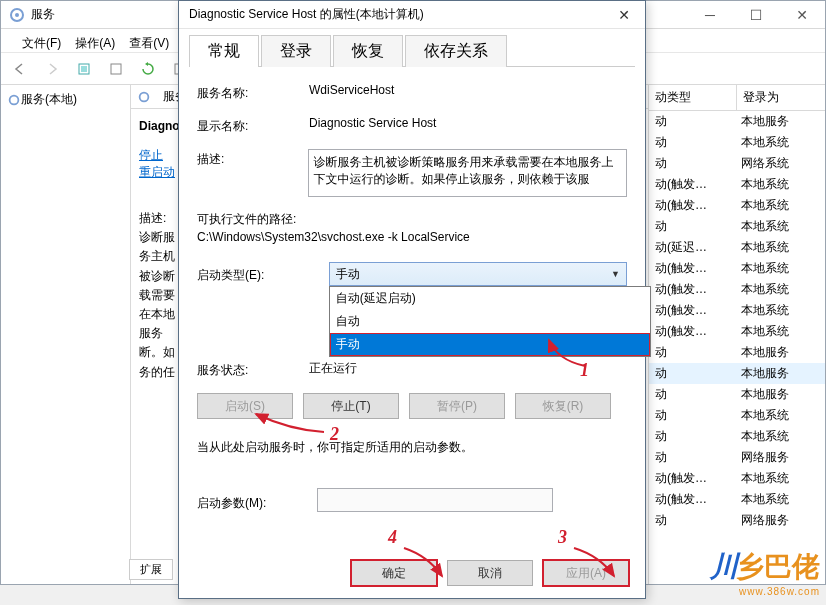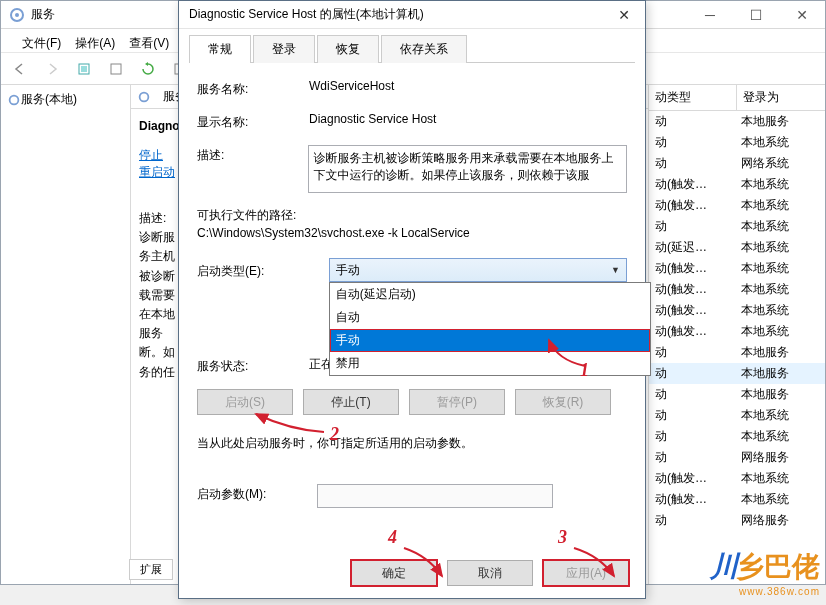--- a/index.html
+++ b/index.html
@@ -40,7 +40,7 @@
 .dlg-titlebar { height: 28px; display: flex; align-items: center; justify-content: space-between; padding: 0 0 0 10px; background: #fff; border-bottom: 1px solid #e5e5e5; text-align: center; }
 .dlg-close { width: 42px; height: 28px; display: flex; align-items: center; justify-content: center; font-size: 14px; color: #333; }
 .dlg-tabs { display: flex; padding: 6px 10px 0 10px; }
-.dlg-tab { padding: 5px 18px; font-size: 12px; border: 1px solid #ccc; border-bottom: none; background: #f5f5f5; margin-right: 2px; cursor: pointer; }
+.dlg-tab { padding: 5px 18px; font-size: 16px; border: 1px solid #ccc; border-bottom: none; background: #f5f5f5; margin-right: 2px; cursor: pointer; }
 .dlg-tab.active { background: #fff; position: relative; z-index: 2; }
 .dlg-tabline { border-top: 1px solid #ccc; margin: -1px 10px 0 10px; }
 .dlg-body { padding: 16px 18px; }

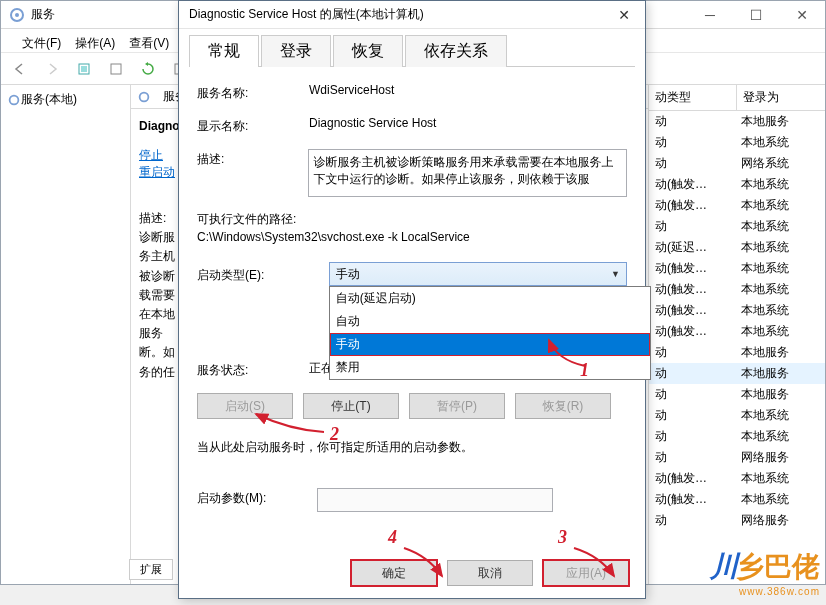--- a/index.html
+++ b/index.html
@@ -289,7 +289,6 @@
           <div class="opt">自动(延迟启动)</div>
           <div class="opt">自动</div>
           <div class="opt sel sel-border">手动</div>
-          <div class="opt">禁用</div>
         </div>
       </div>
     </div>

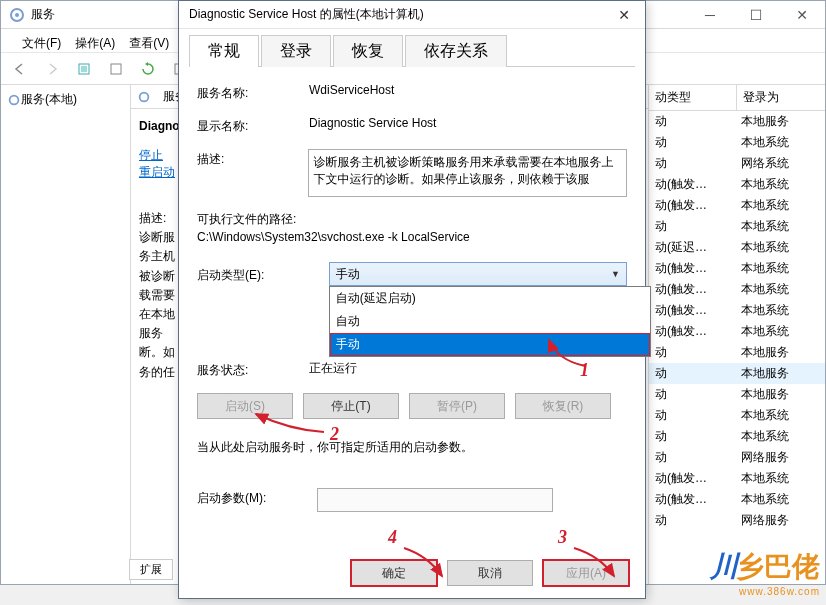--- a/index.html
+++ b/index.html
@@ -303,7 +303,7 @@
       <div class="dlg-btn disabled">恢复(R)</div>
     </div>
     <div class="dlg-note">当从此处启动服务时，你可指定所适用的启动参数。</div>
-    <div class="dlg-row" style="align-items:flex-start;">
+    <div class="dlg-row" style="align-items:flex-end;">
       <div class="dlg-label" style="width:120px;">启动参数(M):</div>
       <input class="dlg-param-input" disabled="" style="">
     </div>

